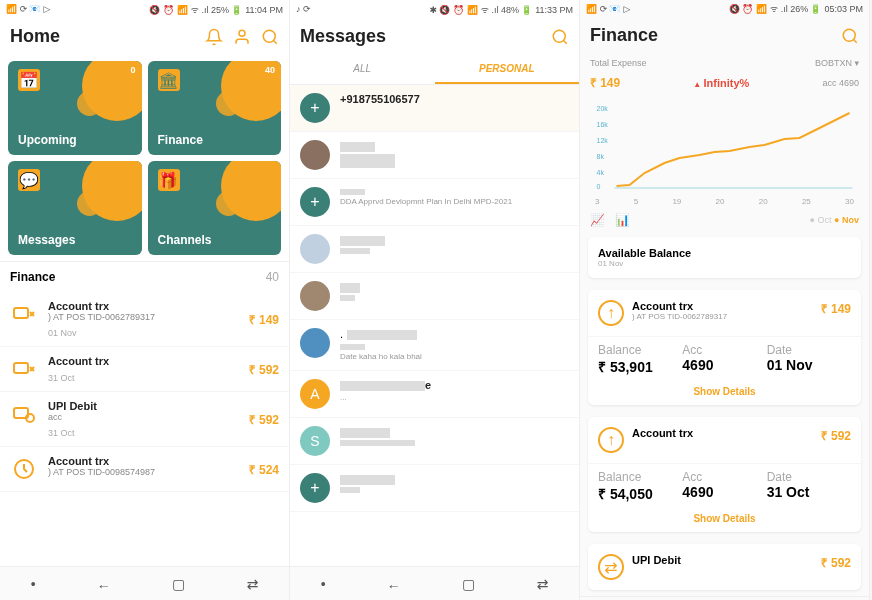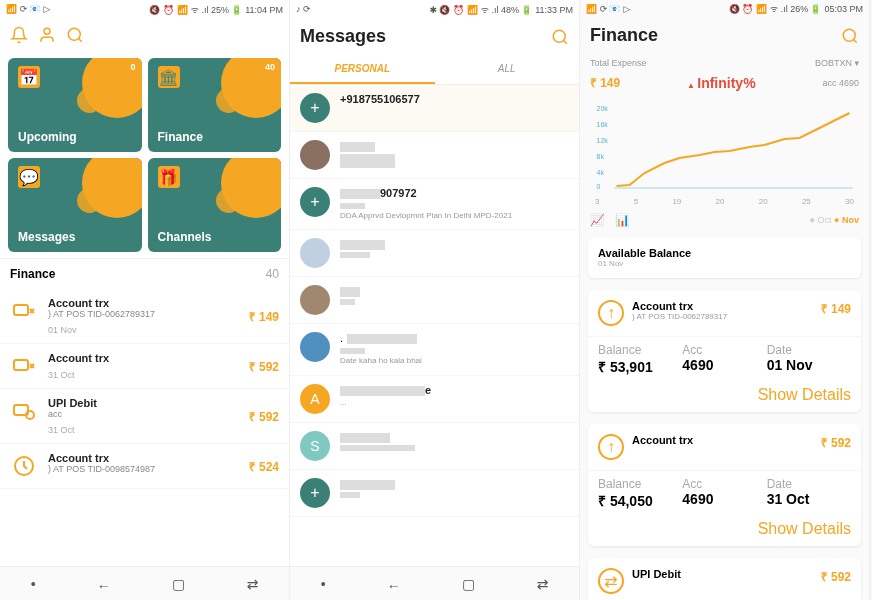--- a/index.html
+++ b/index.html
@@ -87,6 +87,7 @@
     <span>🔇 ⏰ 📶 ᯤ .ıl 25% 🔋 11:04 PM</span>
   </div>
   <div class="header">
+    <h1>Home</h1>
     <svg class="icon" viewBox="0 0 24 24" fill="none" stroke="currentColor" stroke-width="2">
         <path d="M18 8a6 6 0 0 0-12 0c0 7-3 9-3 9h18s-3-2-3-9M13.7 21a2 2 0 0 1-3.4 0"></path>
       </svg>

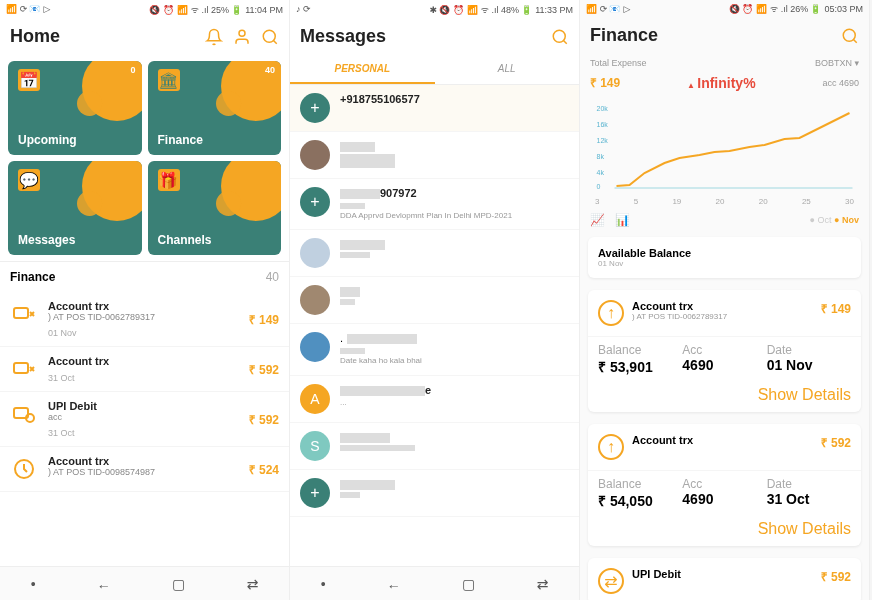--- a/index.html
+++ b/index.html
@@ -208,8 +208,8 @@
       </svg>
   </div>
   <div class="tabs">
+    <div class="tab">ALL</div>
     <div class="tab active">PERSONAL</div>
-    <div class="tab">ALL</div>
   </div>
   <div class="msglist">
     <div class="msg hl">

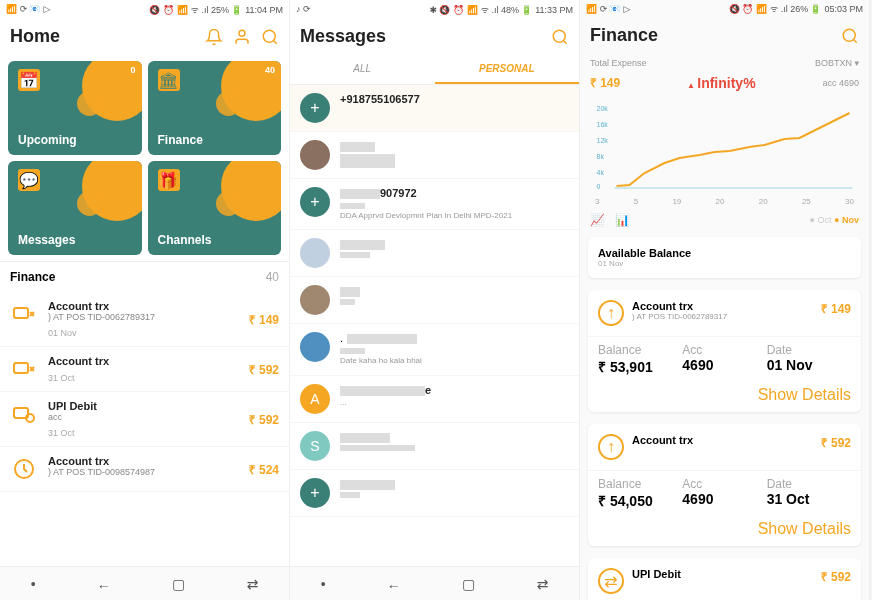--- a/index.html
+++ b/index.html
@@ -50,7 +50,7 @@
 .totalexp .tacct{margin-left:auto;color:#999}
 .totalrow{padding:2px 10px 8px;display:flex;align-items:center;font-size:12px}
 .totalrow .amt{color:#f5a623;font-weight:700}
-.totalrow .inf{margin:0 auto;color:#e74c3c;font-weight:600;font-size:14px}
+.totalrow .inf{margin:0 auto;color:#e74c3c;font-weight:600;font-size:11px}
 .totalrow .inf::before{content:'▲ ';font-size:8px}
 .totalrow .acc{color:#999;font-size:9px}
 .chart{padding:4px 10px;height:110px;position:relative}

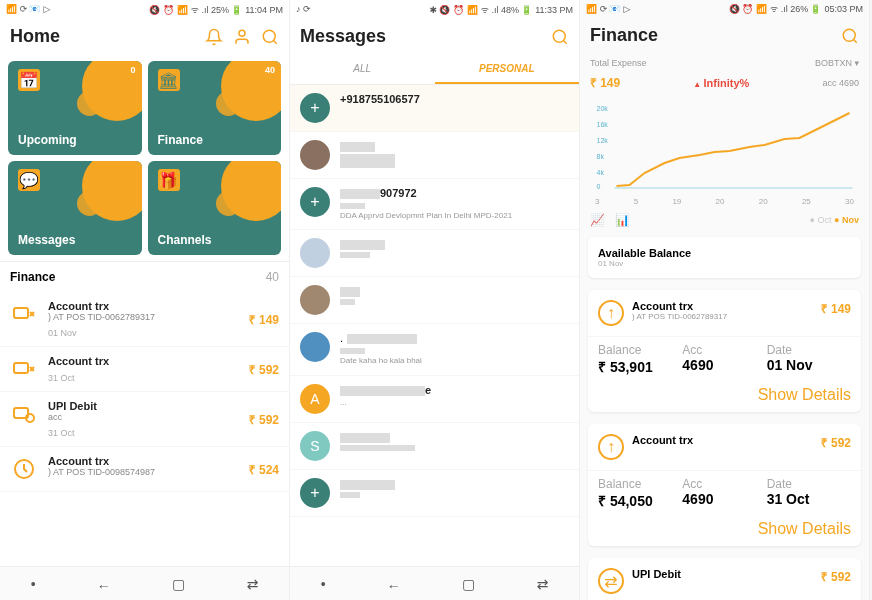--- a/index.html
+++ b/index.html
@@ -228,10 +228,6 @@
     <div class="msg">
       <div class="avatar add">+</div>
       <div class="mmid">
-        <div style="display:flex">
-            <div class="redact" style="width:40px"></div>
-            <div class="mtitle">907972</div>
-          </div>
         <div class="redact" style="width:25px;height:6px"></div>
         <div class="msub">DDA Apprvd Devlopmnt Plan In Delhi MPD-2021</div>
       </div>

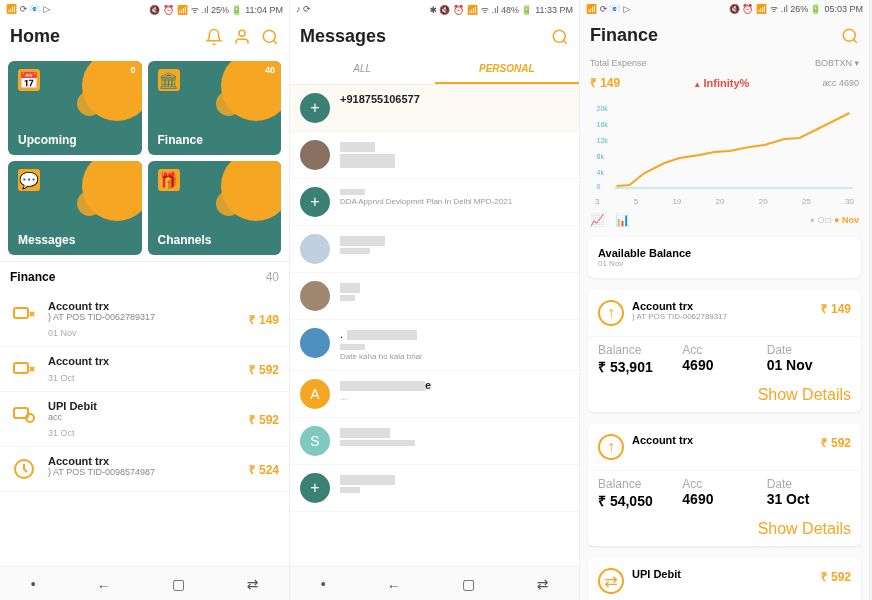--- a/index.html
+++ b/index.html
@@ -75,7 +75,7 @@
 .fcarddet .fgrid .col{flex:1}
 .fcarddet .fgrid .clbl{font-size:12px;color:#aaa}
 .fcarddet .fgrid .cval{font-size:14px;font-weight:600}
-.fcarddet .showd{text-align:right;padding:4px 10px 8px;font-size:16px;color:#f5a623;font-weight:400}
+.fcarddet .showd{text-align:center;padding:4px 10px 8px;font-size:10px;color:#f5a623;font-weight:700}
 .dropdown{font-size:9px;color:#999}
 </style>
 </head>

